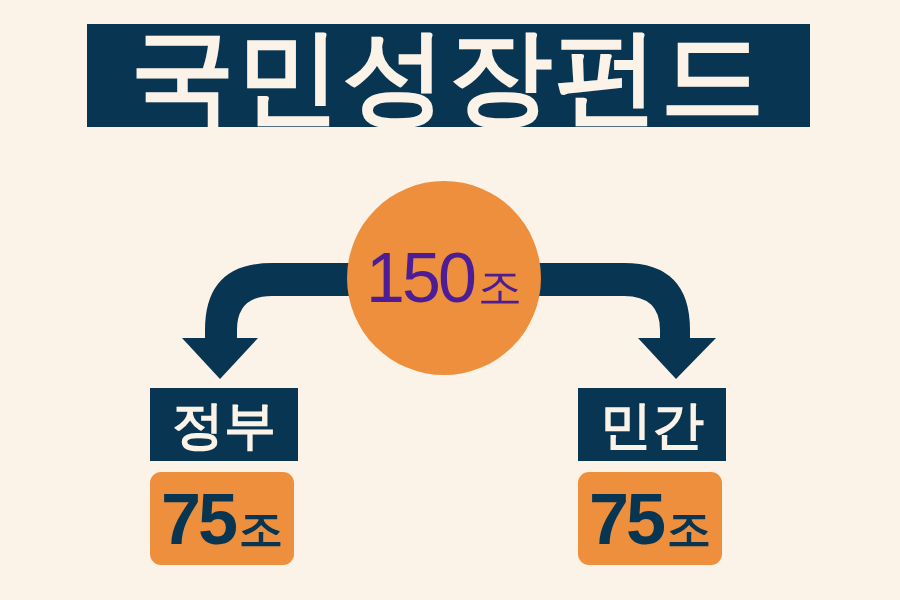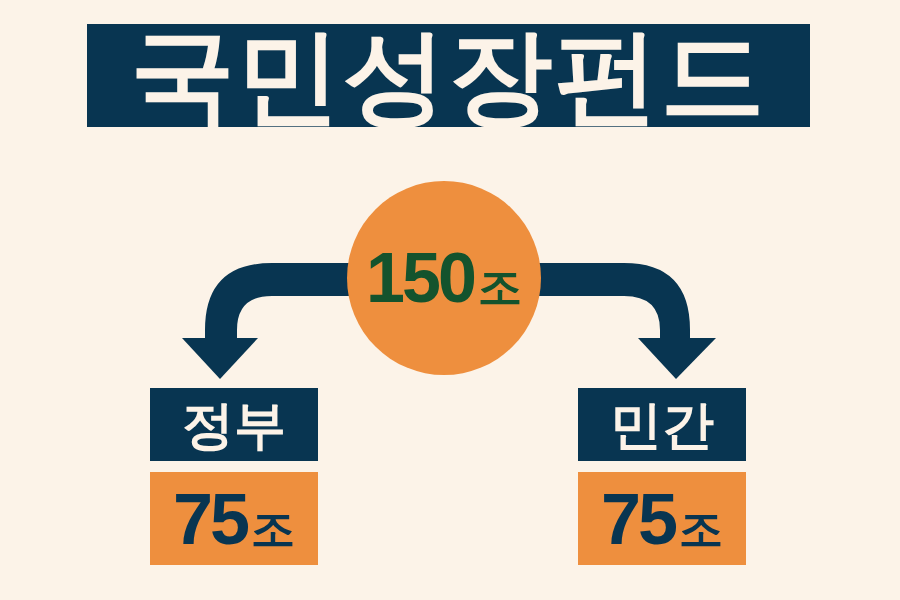--- a/index.html
+++ b/index.html
@@ -25,7 +25,7 @@
     display: flex; align-items: center; justify-content: center;
   }
   .total-value {
-    color: #14532d; font-weight: bold; font-size: 70px; letter-spacing: -3px;
+    color: #4c1d95; font-weight: normal; font-size: 70px; letter-spacing: -3px;
     font-family: "Liberation Sans", sans-serif;
   }
   .total-unit { font-size: 44px; margin-left: 4px; letter-spacing: 0; font-family: "DejaVu Sans", sans-serif; }

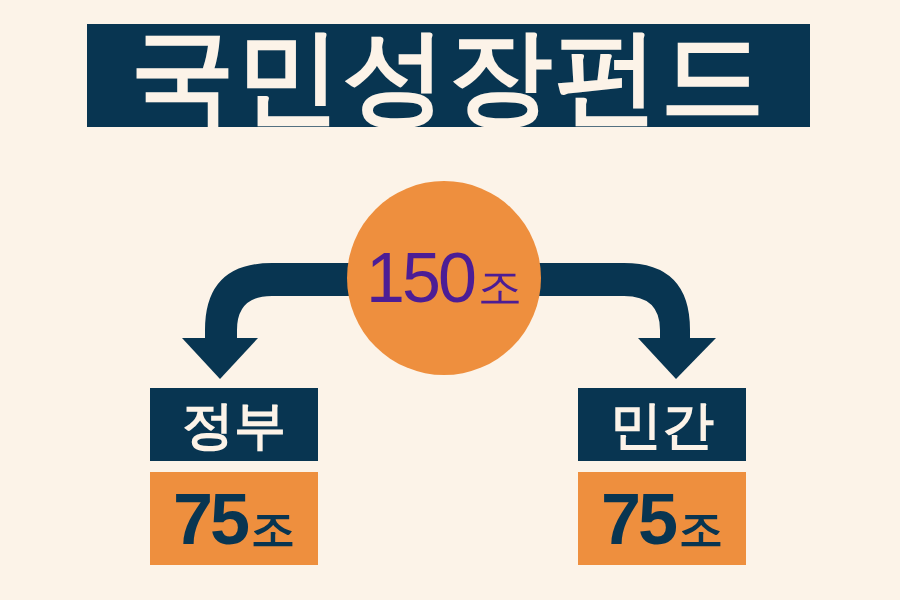--- a/index.html
+++ b/index.html
@@ -30,7 +30,7 @@
   }
   .total-unit { font-size: 44px; margin-left: 4px; letter-spacing: 0; font-family: "DejaVu Sans", sans-serif; }
   .label-box {
-    position: absolute; width: 168px; height: 73px; background: #083551;
+    position: absolute; width: 148px; height: 73px; background: #083551;
     display: flex; align-items: center; justify-content: center;
   }
   .label-text { color: #fcf3e8; font-weight: bold; font-size: 52px; line-height: 1; }

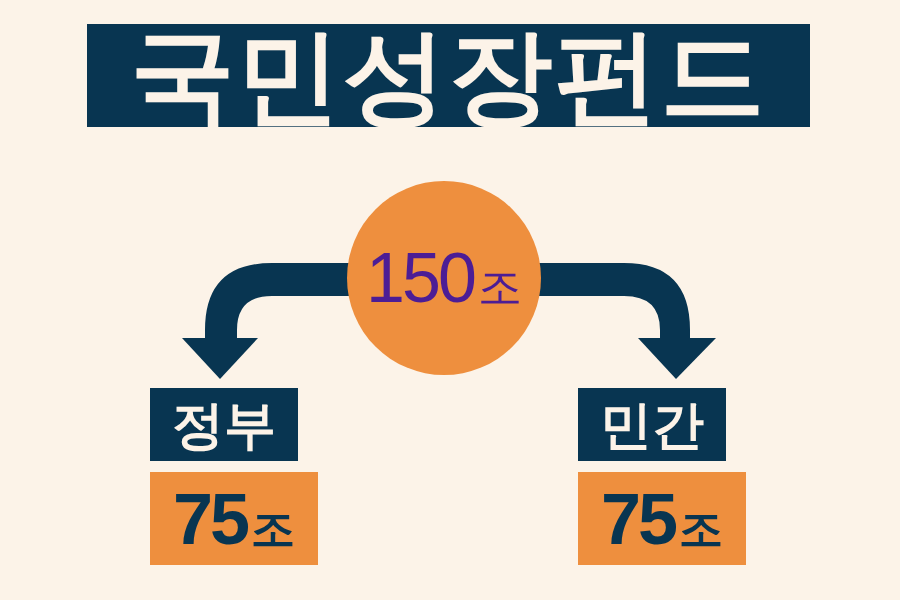--- a/index.html
+++ b/index.html
@@ -35,8 +35,8 @@
   }
   .label-text { color: #fcf3e8; font-weight: bold; font-size: 52px; line-height: 1; }
   .value-box {
-    position: absolute; width: 168px; height: 93px; background: #ee8f3e;
-    display: flex; align-items: center; justify-content: center;
+    position: absolute; width: 144px; height: 93px; background: #ee8f3e;
+    display: flex; align-items: center; justify-content: center; border-radius: 11px;
   }
   .value-text {
     color: #083551; font-weight: bold; font-size: 72px; letter-spacing: -3px;

